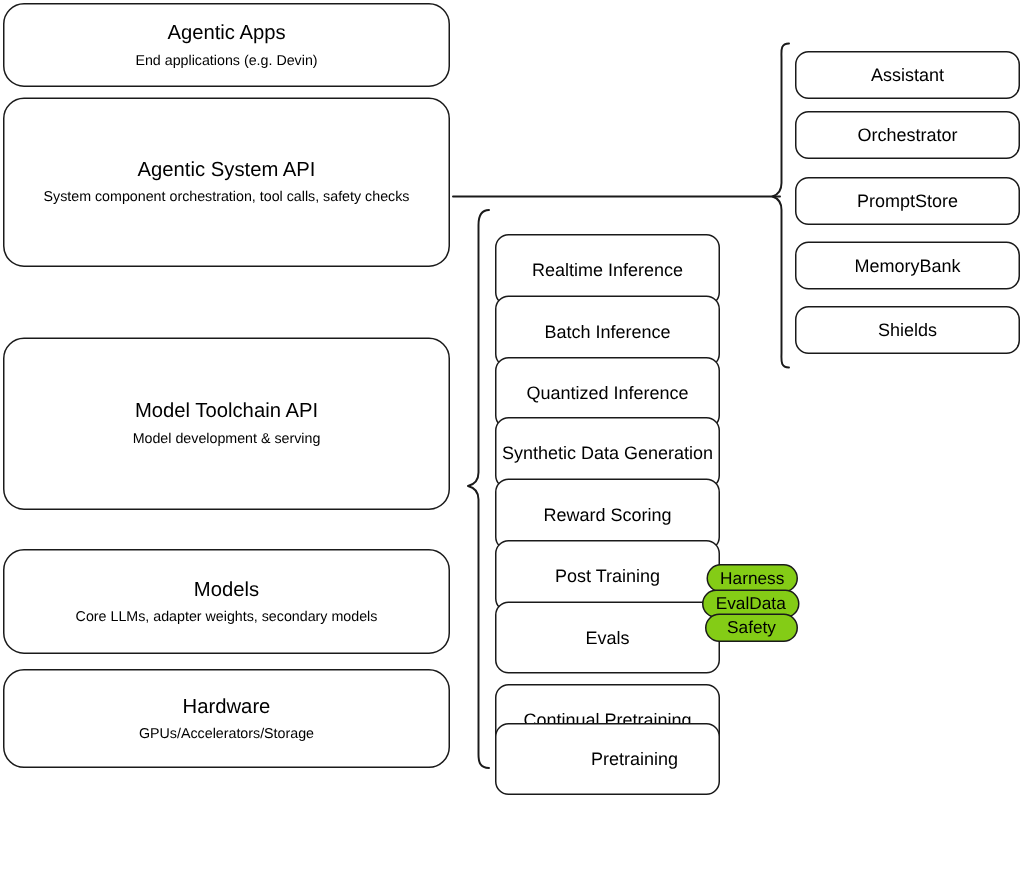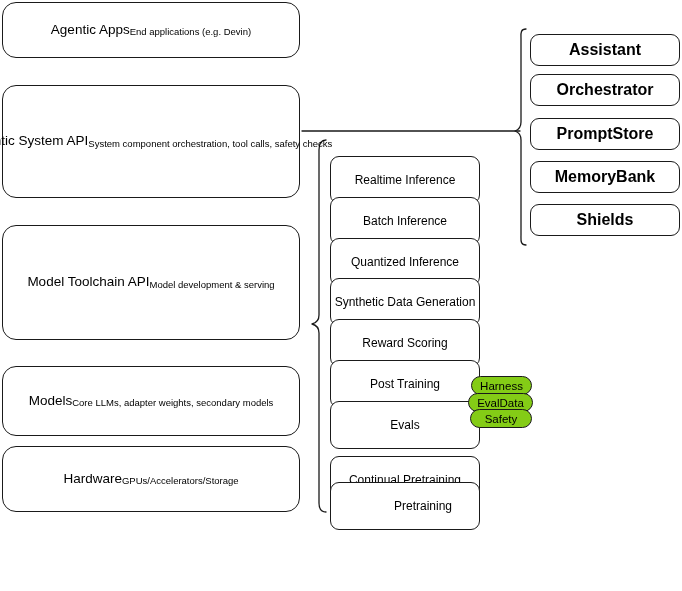--- a/index.html
+++ b/index.html
@@ -28,7 +28,7 @@
     border-radius: 12px;
     background: #ffffff;
     display: flex;
-    flex-direction: row;
+    flex-direction: column;
     align-items: center;
     justify-content: center;
     text-align: center;

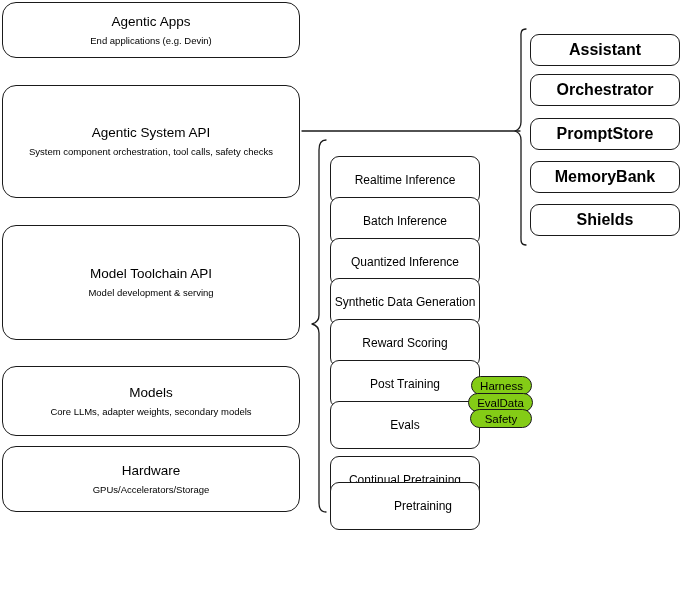--- a/index.html
+++ b/index.html
@@ -68,7 +68,7 @@
     height: 32px;
     border-radius: 9px;
   }
-  .right .title { font-size: 16px; font-weight: bold; }
+  .right .title { font-size: 12px; }
   
   .pill {
     position: absolute;

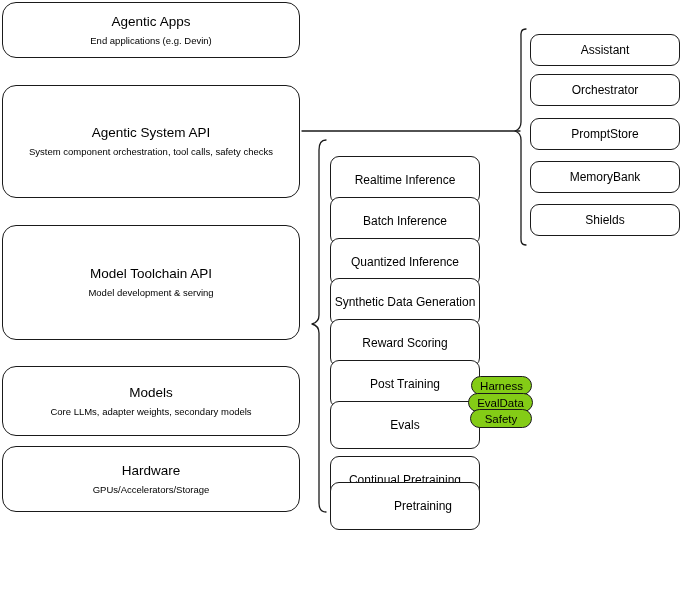--- a/index.html
+++ b/index.html
@@ -121,7 +121,7 @@
     <div class="sub">End applications (e.g. Devin)</div>
   </div>
 
-  <div class="rbox layer" style="top:85px; height:113px;">
+  <div class="rbox layer" style="top:65px; height:113px;">
     <div class="title">Agentic System API</div>
     <div class="sub">System component orchestration, tool calls, safety checks</div>
   </div>

